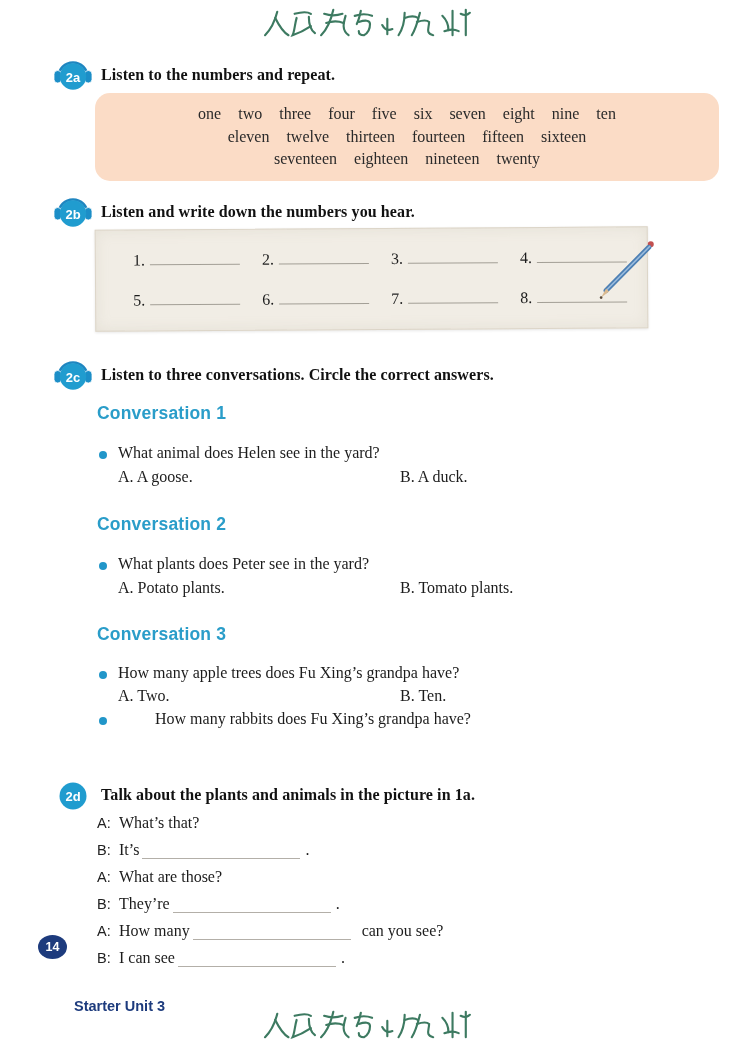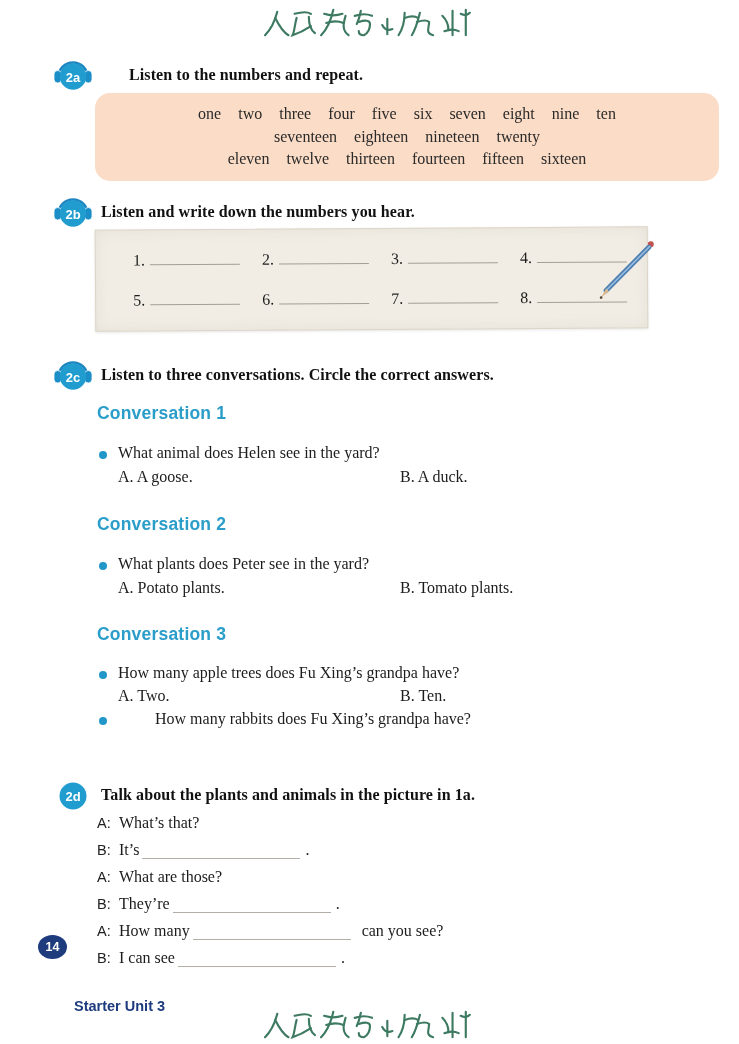--- a/index.html
+++ b/index.html
@@ -119,7 +119,7 @@
     <use href="#pep-logo-art"></use>
   </svg>
 
-  <div class="sec-header" style="top:56px;gap:28px;">
+  <div class="sec-header" style="top:56px;">
     <svg class="badge" viewBox="0 0 40 37">
       <use href="#hp-art"></use>
       <text x="20" y="25.5">2a</text>

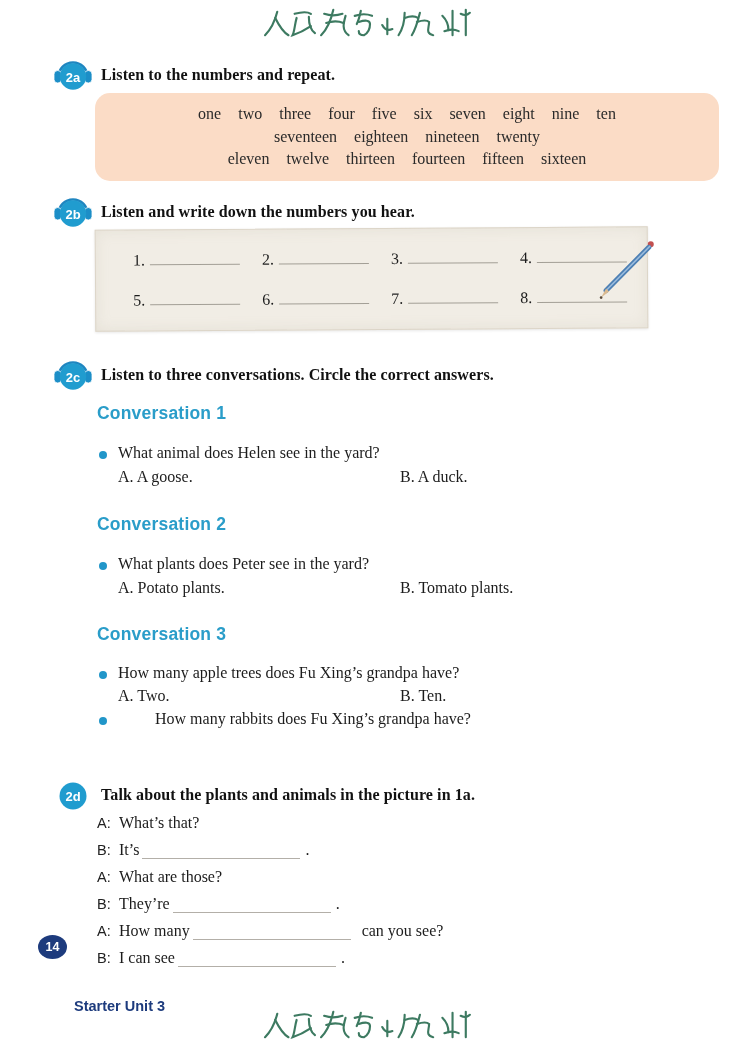--- a/index.html
+++ b/index.html
@@ -129,8 +129,8 @@
 
   <div class="numbers-box">
     <div>one two three four five six seven eight nine ten</div>
+    <div>eleven twelve thirteen fourteen fifteen sixteen</div>
     <div>seventeen eighteen nineteen twenty</div>
-    <div>eleven twelve thirteen fourteen fifteen sixteen</div>
   </div>
 
   <div class="sec-header" style="top:193px;">

